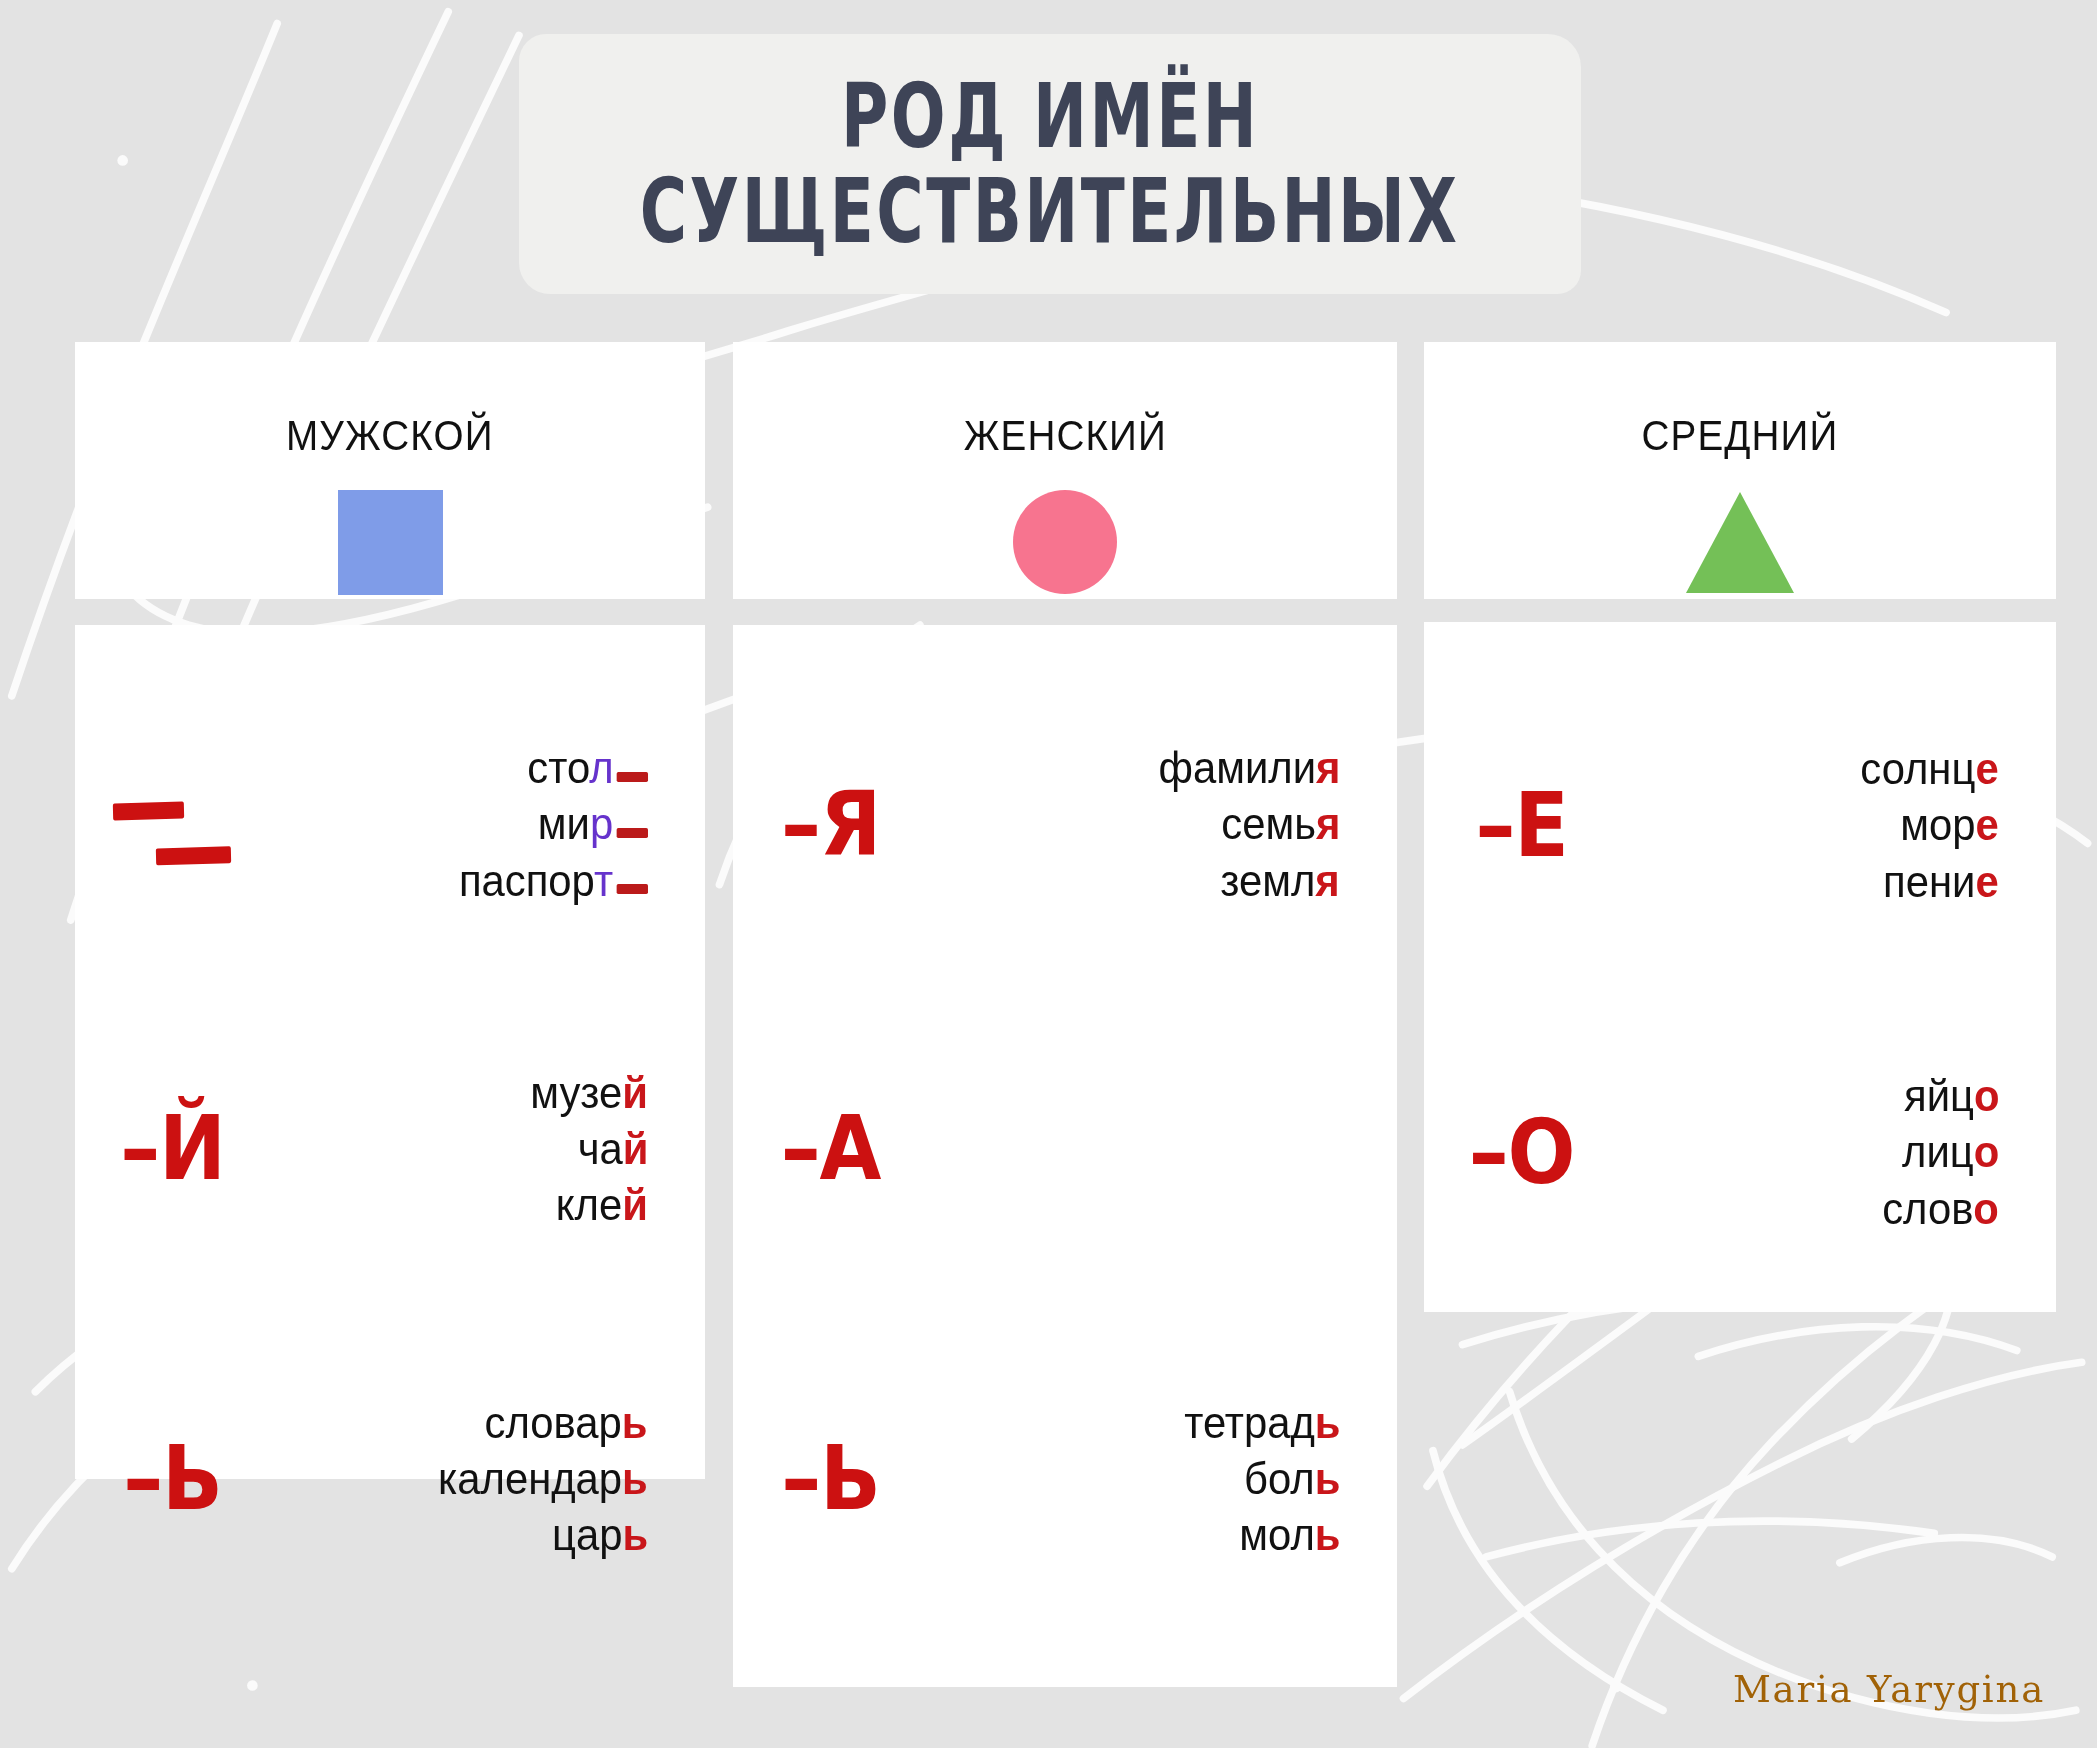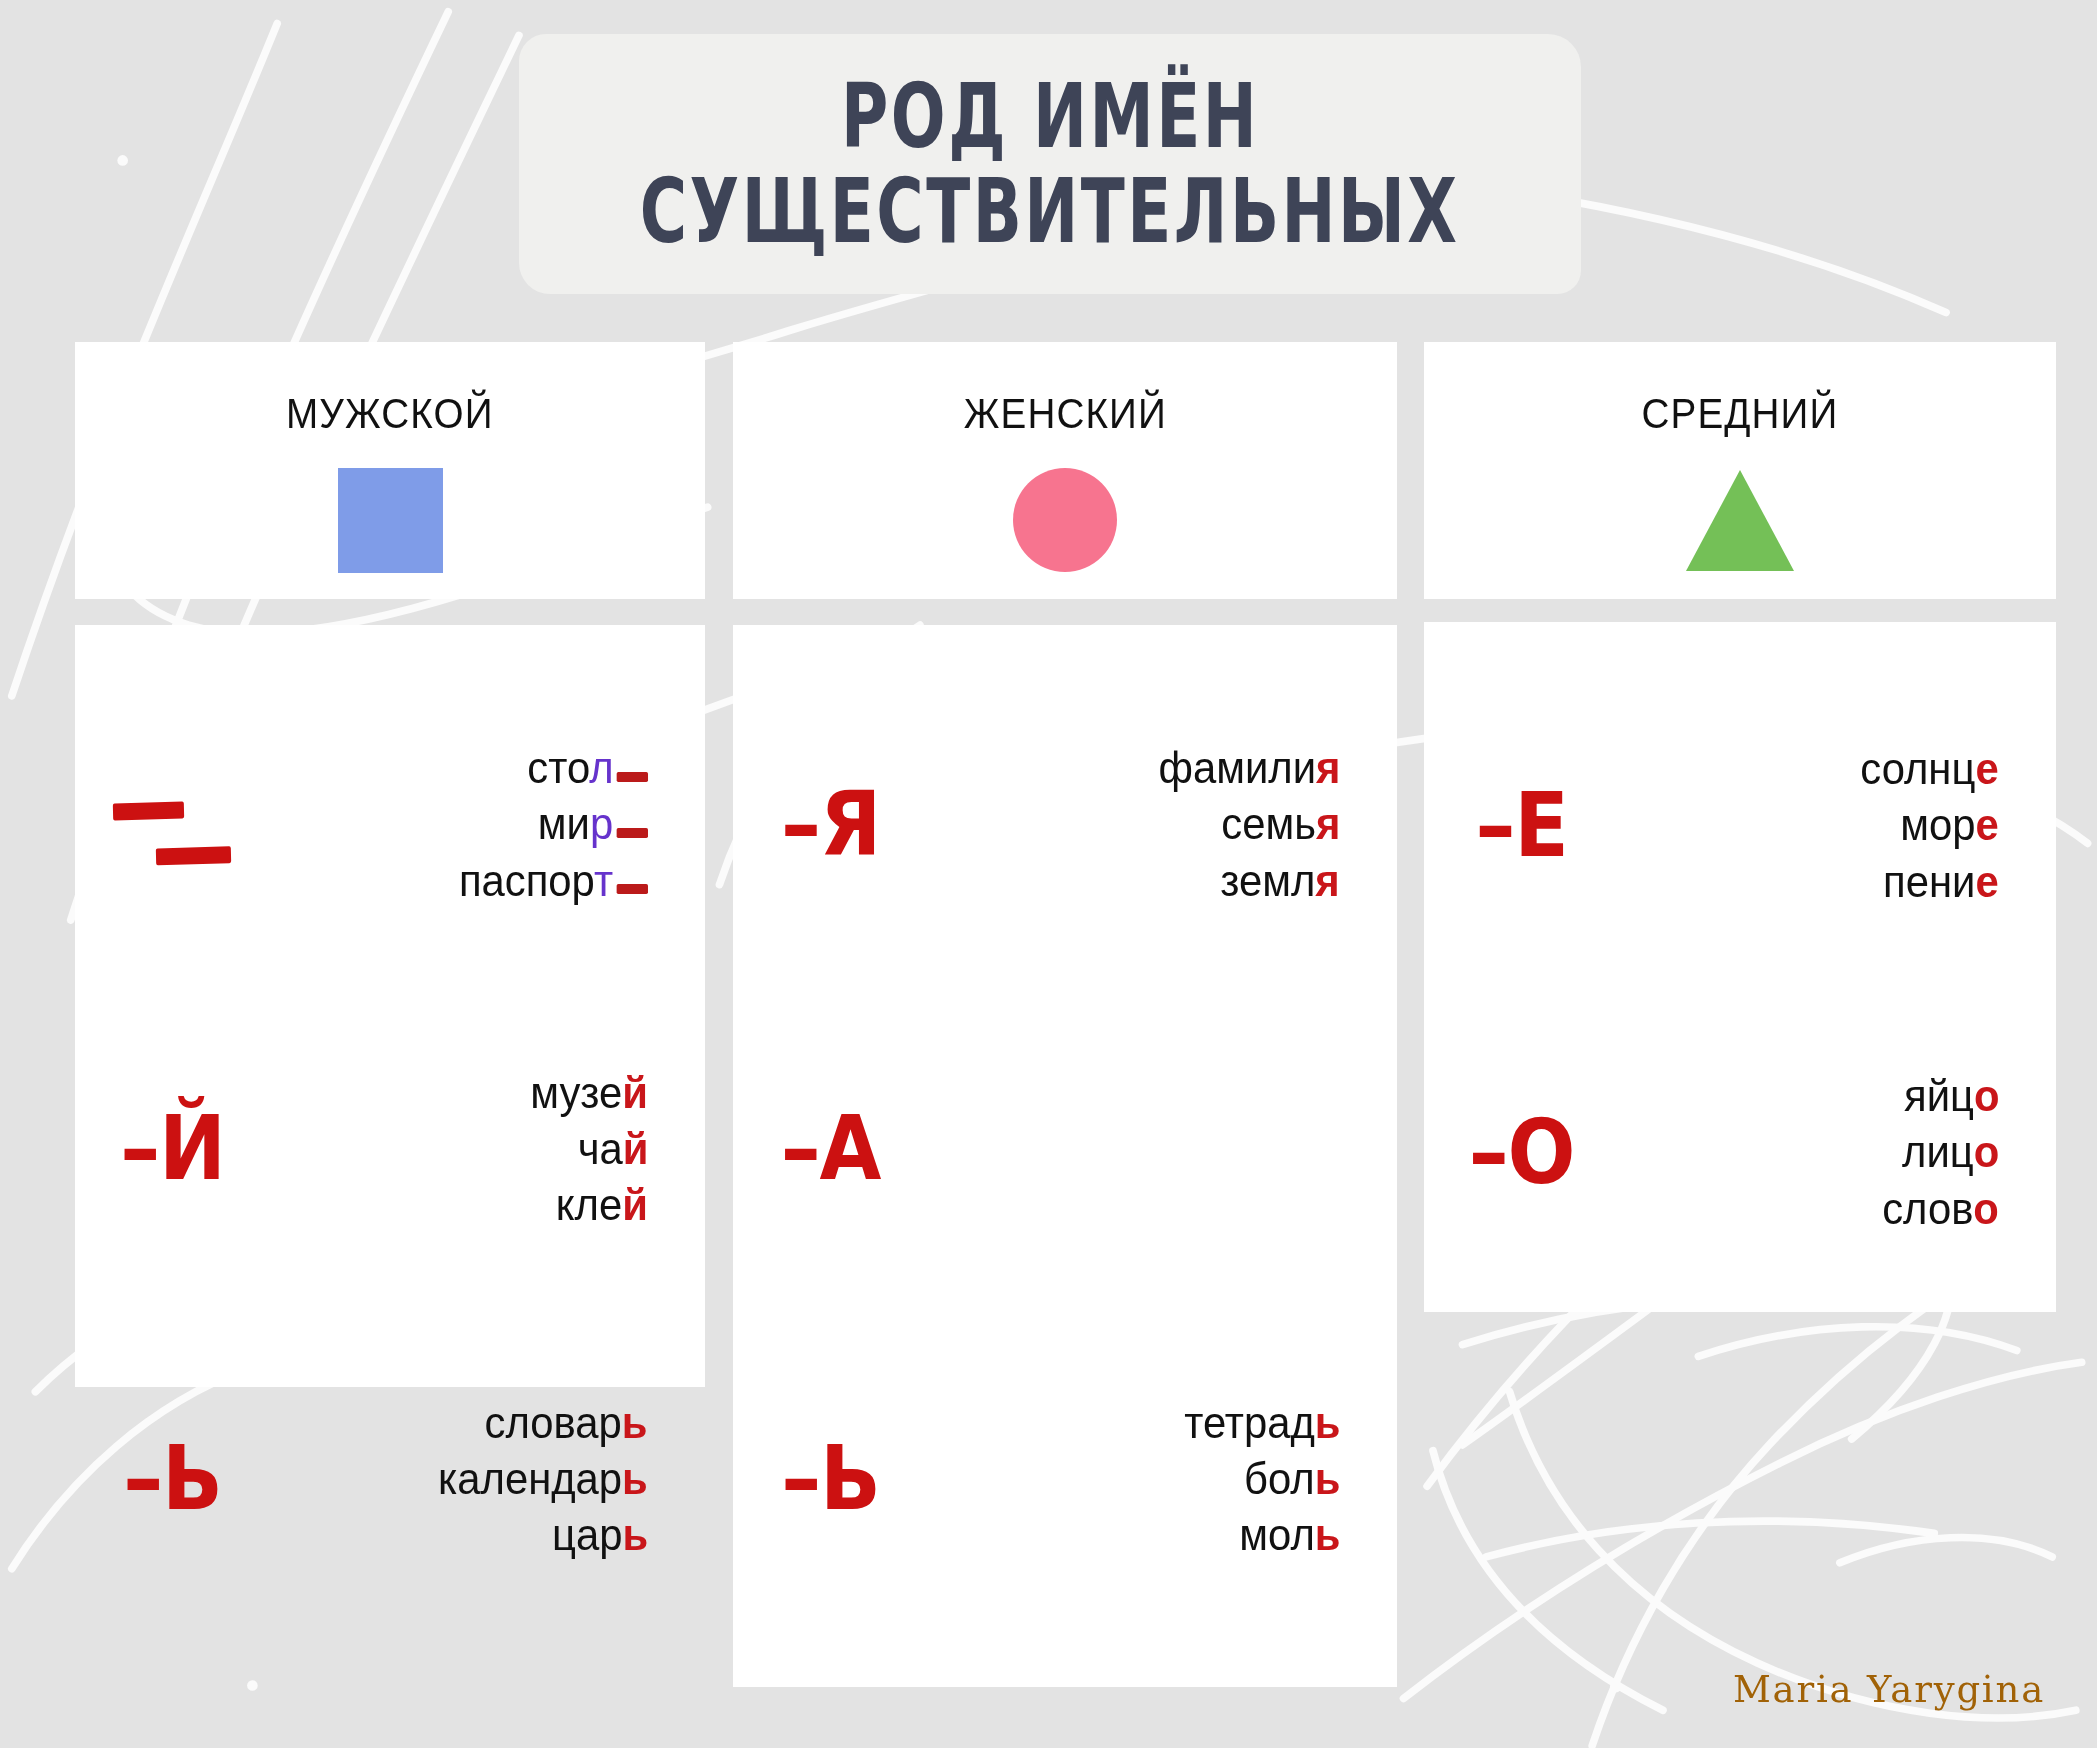--- a/index.html
+++ b/index.html
@@ -77,7 +77,7 @@
     flex-direction: column;
     align-items: center;
     justify-content: flex-start;
-    padding-top: 48px;
+    padding-top: 70px;
     box-sizing: border-box;
   }
   .hdr-label {

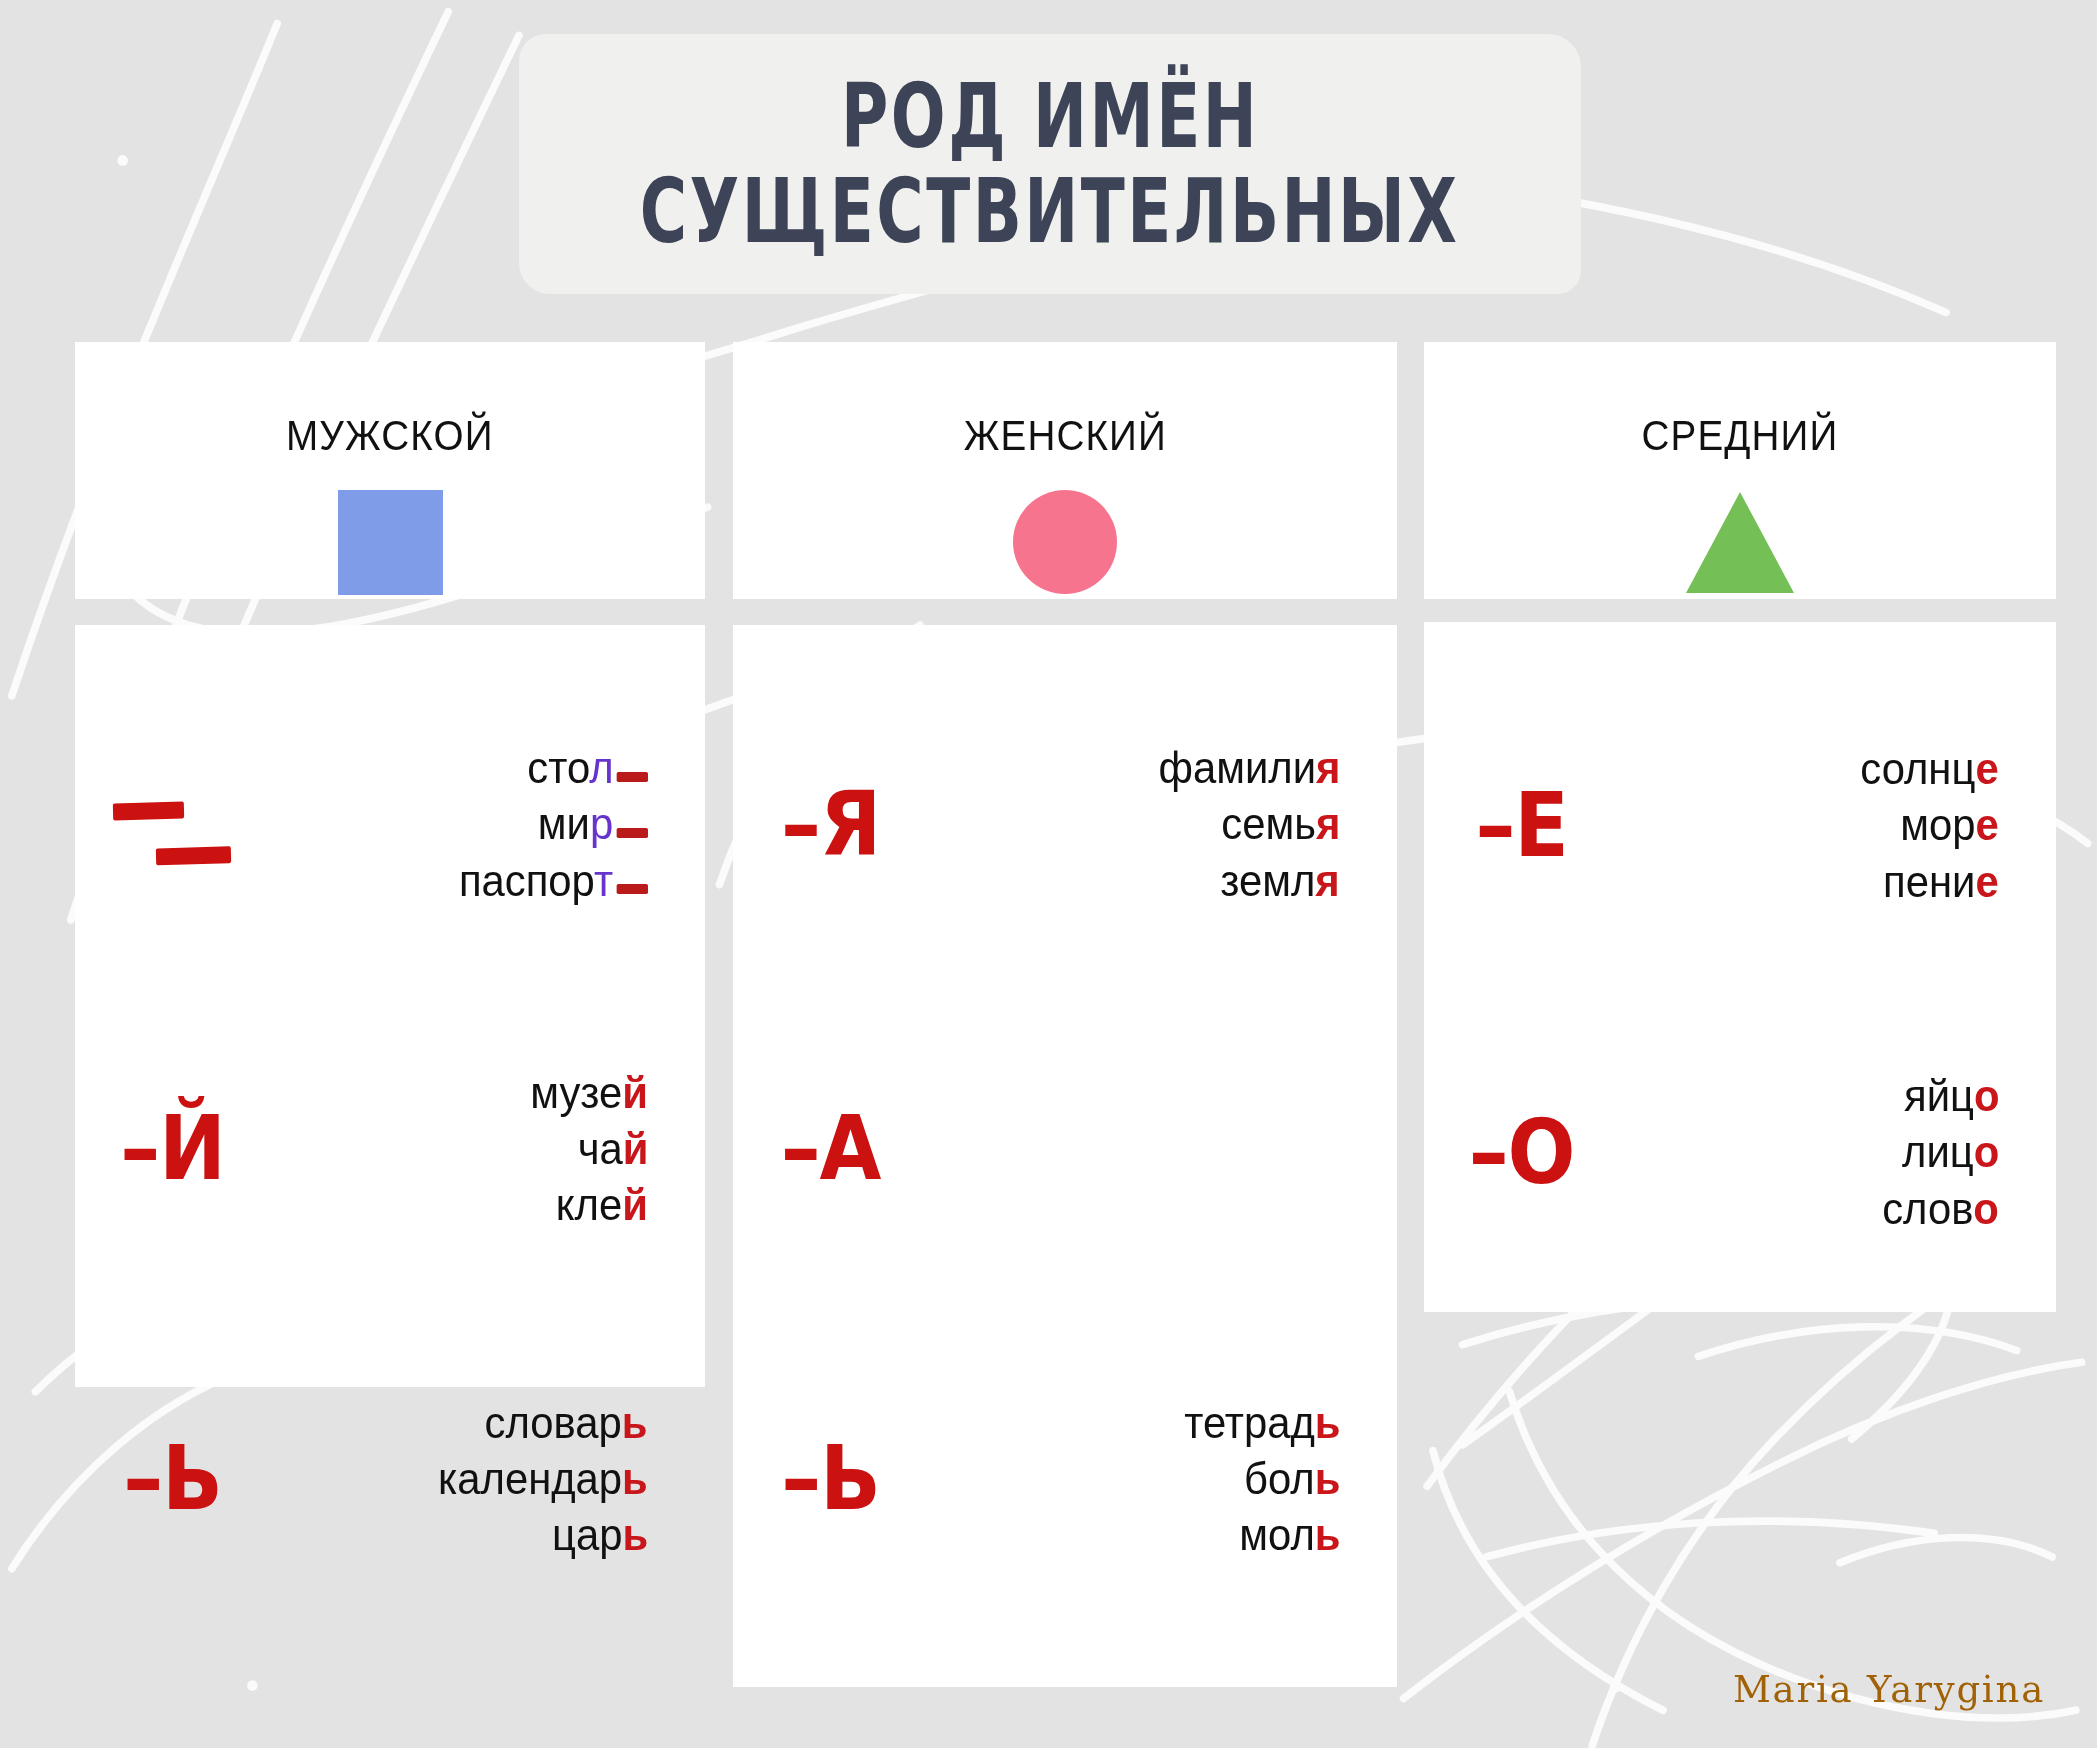--- a/index.html
+++ b/index.html
@@ -109,7 +109,7 @@
   }
 
   
-  #body-m { left: 75px;  top: 625px; width: 630px; height: 762px; }
+  #body-m { left: 75px;  top: 625px; width: 630px; height: 854px; }
   #body-f { left: 733px; top: 625px; width: 664px; height: 1062px; }
   #body-n { left: 1424px; top: 622px; width: 632px; height: 690px; }
 

